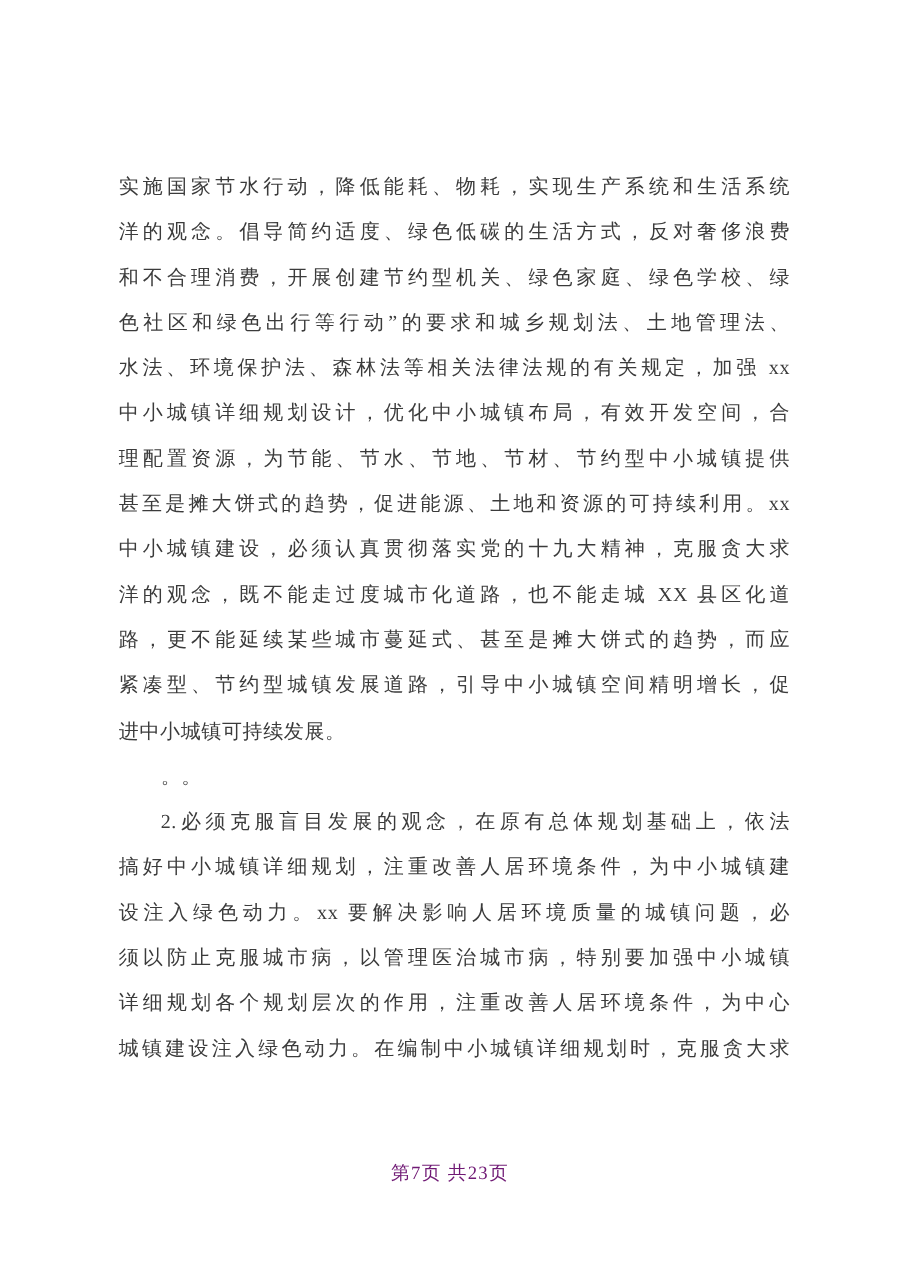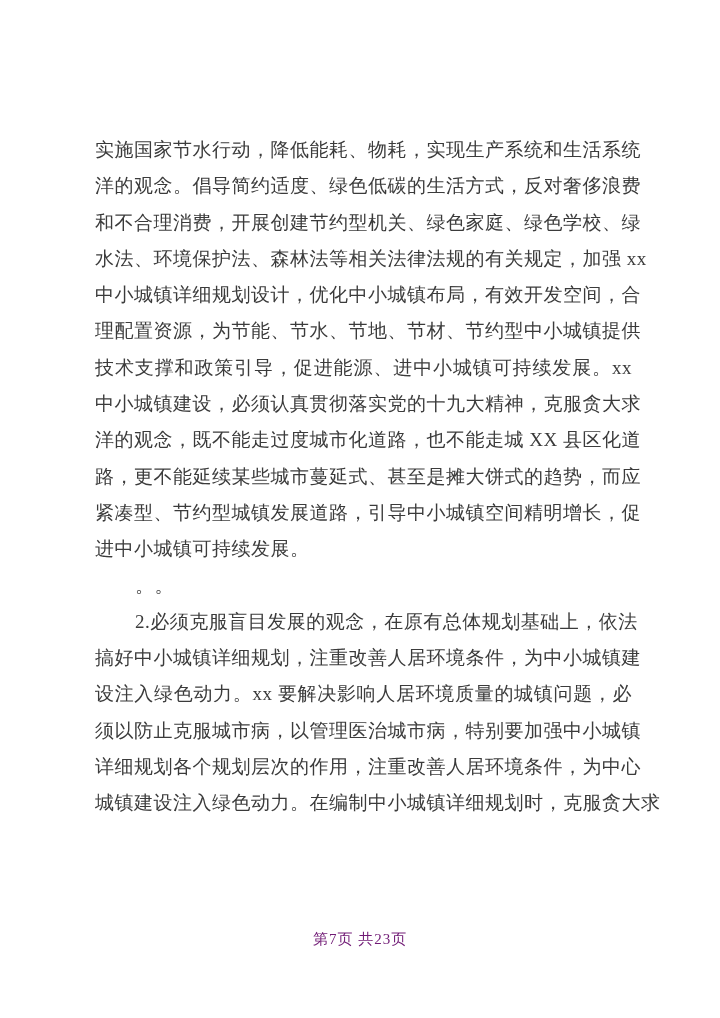--- a/index.html
+++ b/index.html
@@ -24,7 +24,7 @@
     width: 537px;
   }
   .line {
-    font-size: 19px;
+    font-size: 16px;
     line-height: 36.3px;
     height: 36.3px;
     color: #3b3b3b;

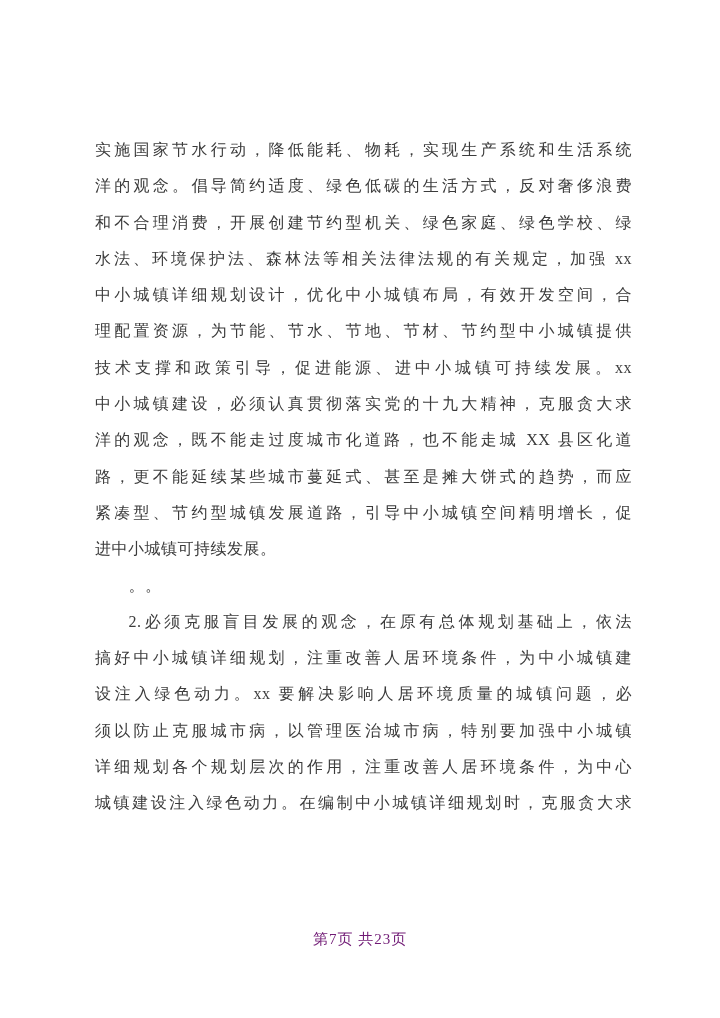--- a/index.html
+++ b/index.html
@@ -64,6 +64,7 @@
     <div class="line">实施国家节水行动，降低能耗、物耗，实现生产系统和生活系统</div>
     <div class="line">洋的观念。倡导简约适度、绿色低碳的生活方式，反对奢侈浪费</div>
     <div class="line">和不合理消费，开展创建节约型机关、绿色家庭、绿色学校、绿</div>
+    <div class="line">色社区和绿色出行等行动”的要求和城乡规划法、土地管理法、</div>
     <div class="line">水法、环境保护法、森林法等相关法律法规的有关规定，加强 xx</div>
     <div class="line">中小城镇详细规划设计，优化中小城镇布局，有效开发空间，合</div>
     <div class="line">理配置资源，为节能、节水、节地、节材、节约型中小城镇提供</div>

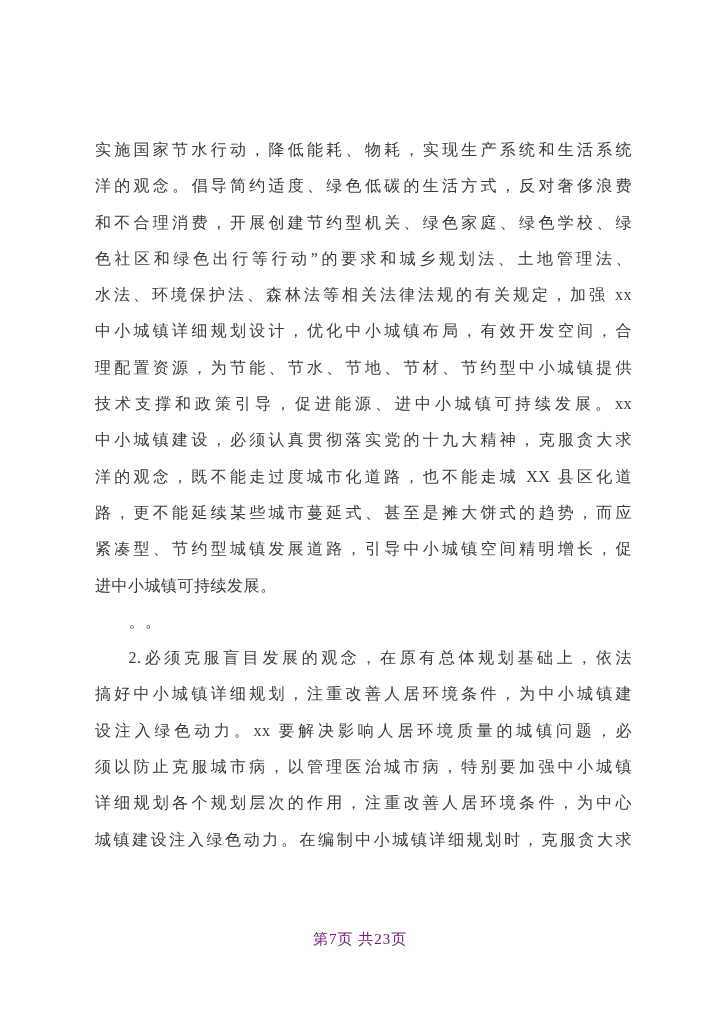--- a/index.html
+++ b/index.html
@@ -68,7 +68,7 @@
     <div class="line">水法、环境保护法、森林法等相关法律法规的有关规定，加强 xx</div>
     <div class="line">中小城镇详细规划设计，优化中小城镇布局，有效开发空间，合</div>
     <div class="line">理配置资源，为节能、节水、节地、节材、节约型中小城镇提供</div>
-    <div class="line">技术支撑和政策引导，促进能源、进中小城镇可持续发展。xx</div>
+    <div class="line">甚至是摊大饼式的趋势，促进能源、土地和资源的可持续利用。xx</div>
     <div class="line">中小城镇建设，必须认真贯彻落实党的十九大精神，克服贪大求</div>
     <div class="line">洋的观念，既不能走过度城市化道路，也不能走城 XX 县区化道</div>
     <div class="line">路，更不能延续某些城市蔓延式、甚至是摊大饼式的趋势，而应</div>

